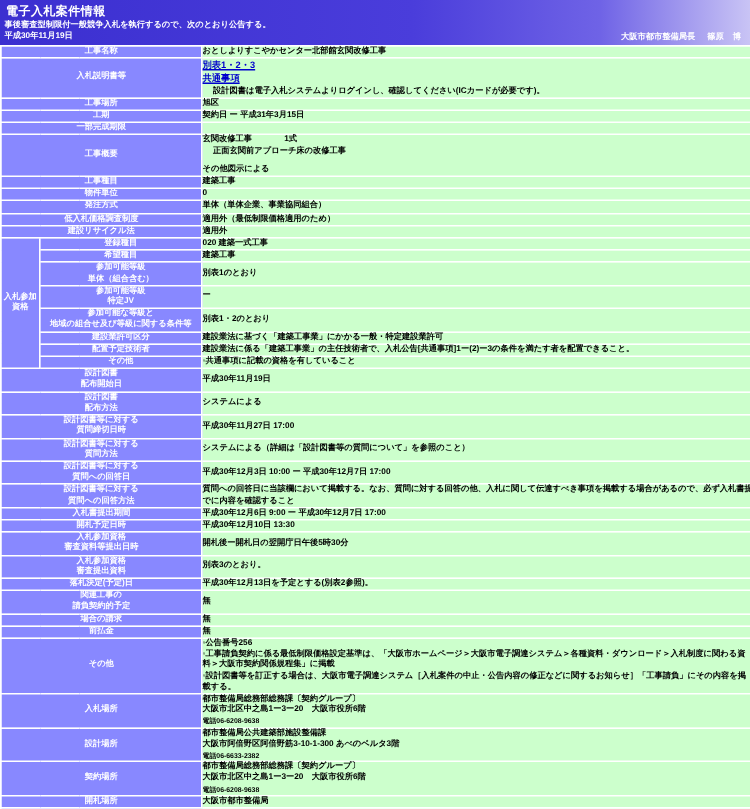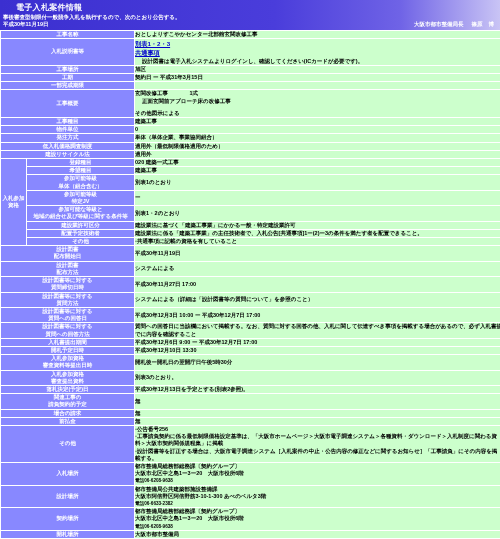--- a/index.html
+++ b/index.html
@@ -28,7 +28,6 @@
     padding: 1px 0 0 4px;
     letter-spacing: 0.3px;
     line-height: 10px;
-    margin-left: 12px;
   }
   .banner-sub {
     font-size: 5.5px;

